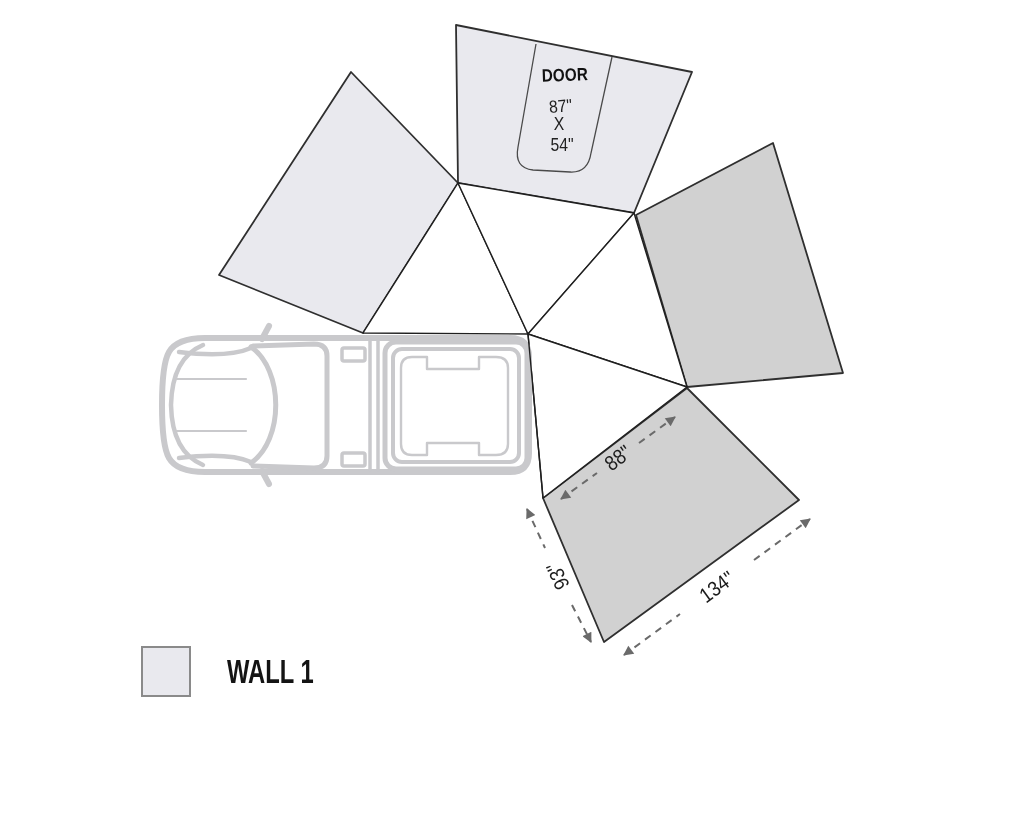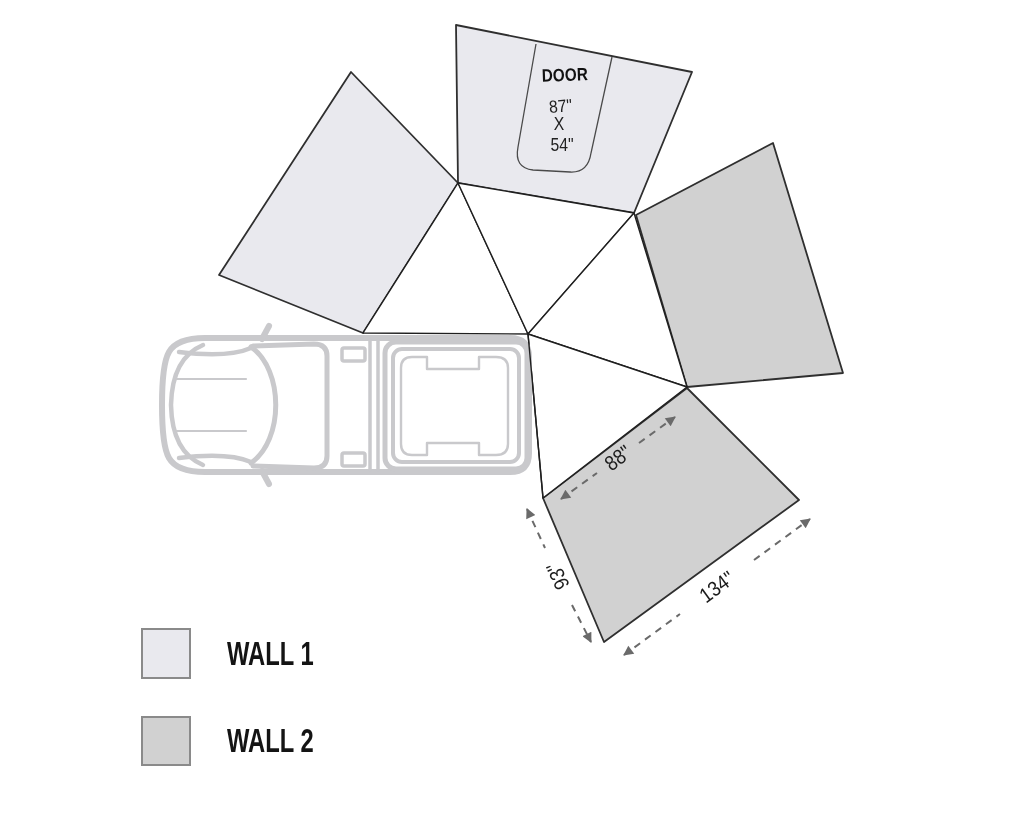--- a/index.html
+++ b/index.html
@@ -106,7 +106,7 @@
     </g>
   </svg>
 
-  <div class="legend-row" style="top:628px;">
+  <div class="legend-row" style="top:646px;">
     <svg width="50" height="51">
       <rect x="1" y="1" width="48" height="49" stroke-width="2" stroke="#8a8a8a" fill="#e9e9ee"></rect>
     </svg>

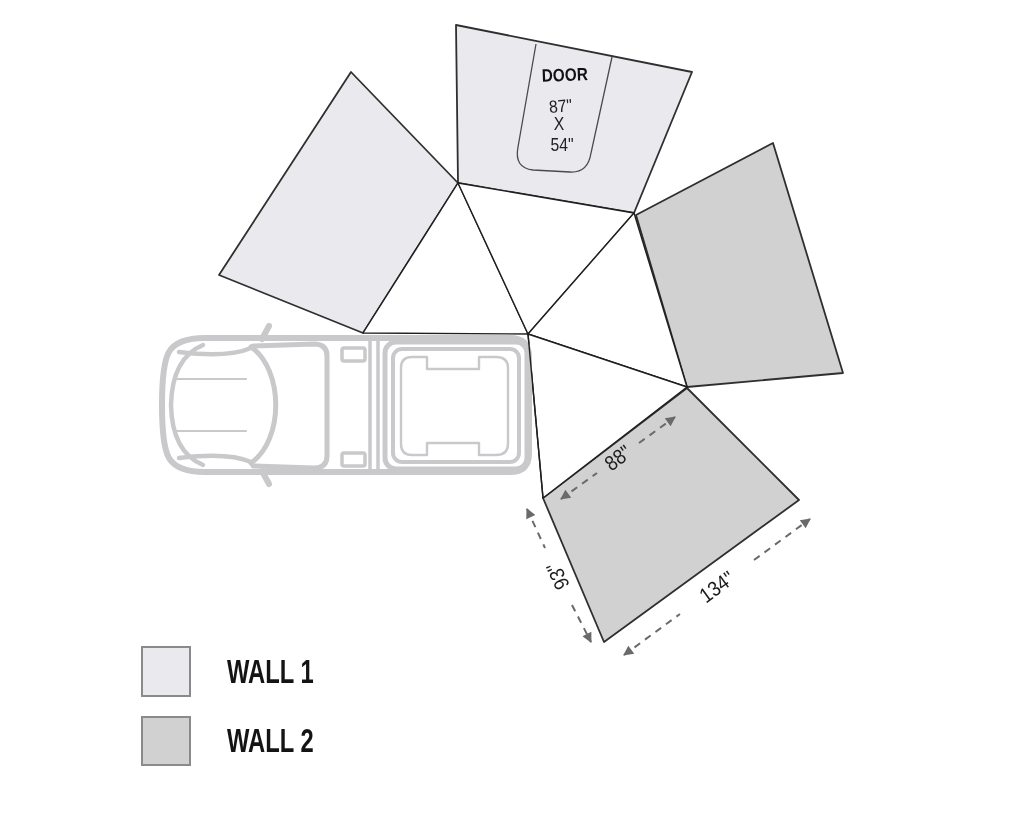--- a/index.html
+++ b/index.html
@@ -113,12 +113,6 @@
     <span class="legend-label">WALL 1</span>
   </div>
 
-  <div class="legend-row" style="top:716px;">
-    <svg width="50" height="50">
-      <rect x="1" y="1" width="48" height="48" stroke-width="2" stroke="#8a8a8a" fill="#d1d1d1"></rect>
-    </svg>
-    <span class="legend-label">WALL 2</span>
-  </div>
 
 </div>
 

